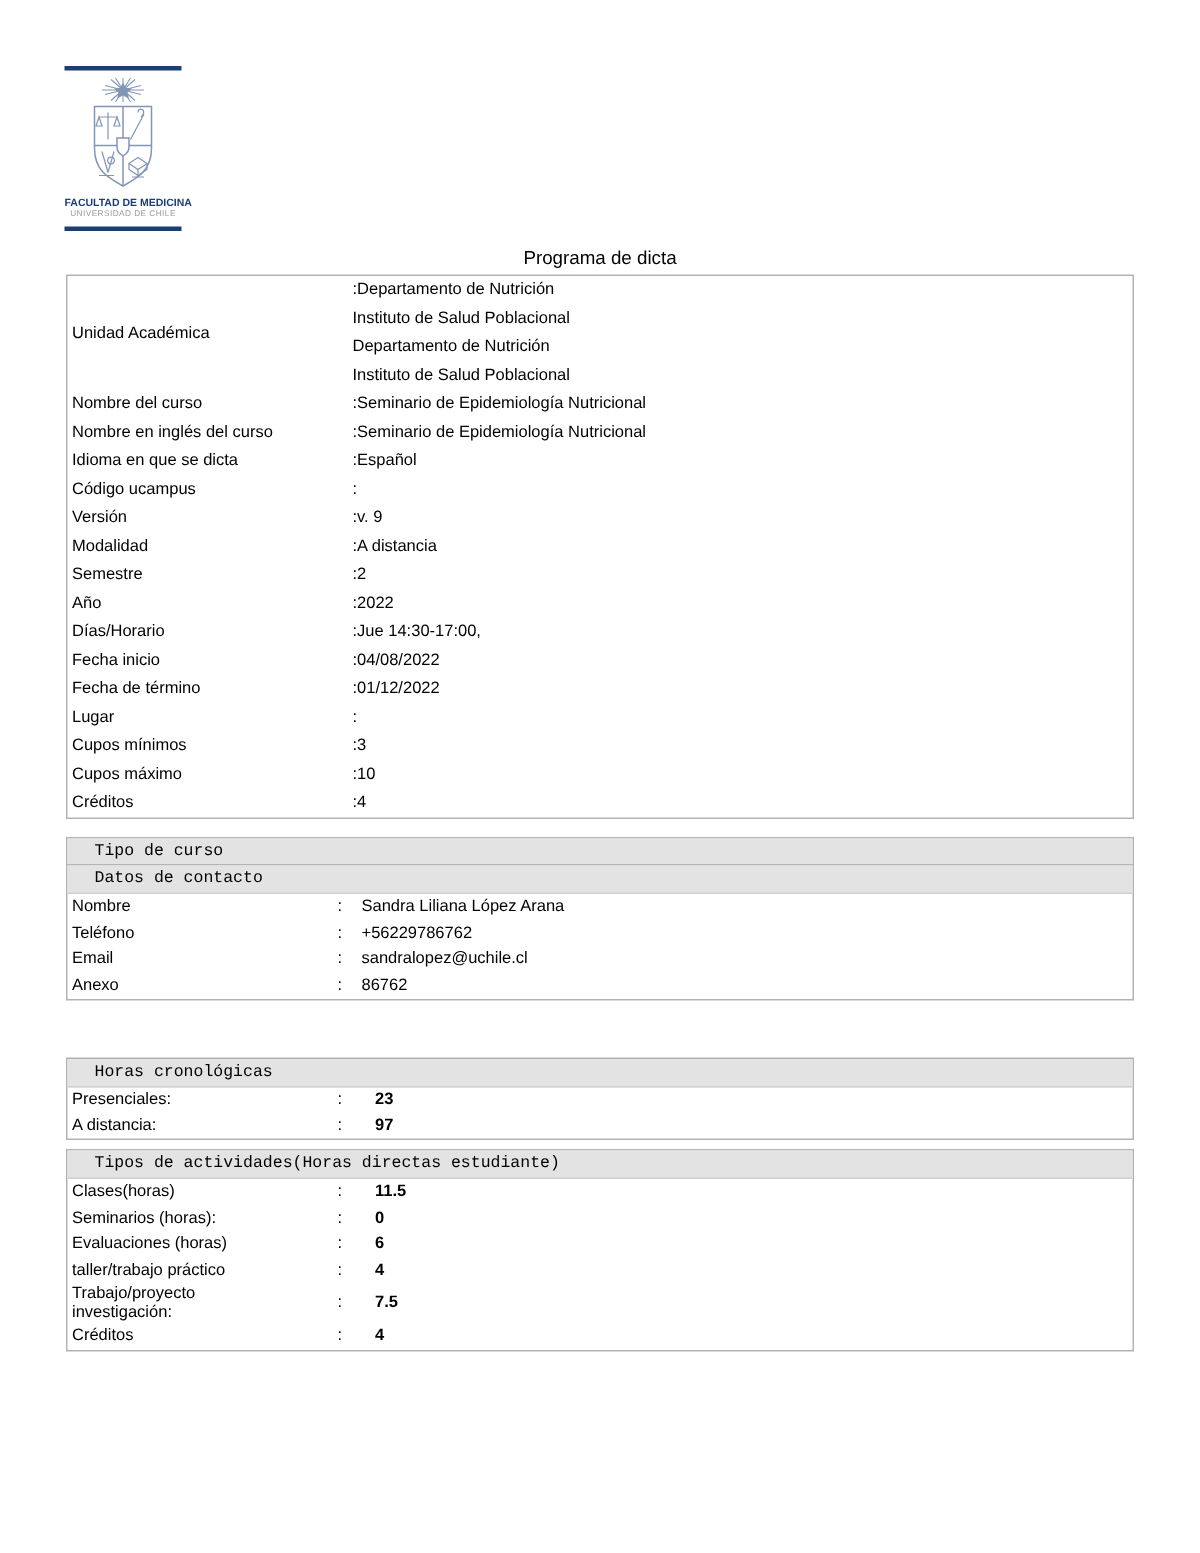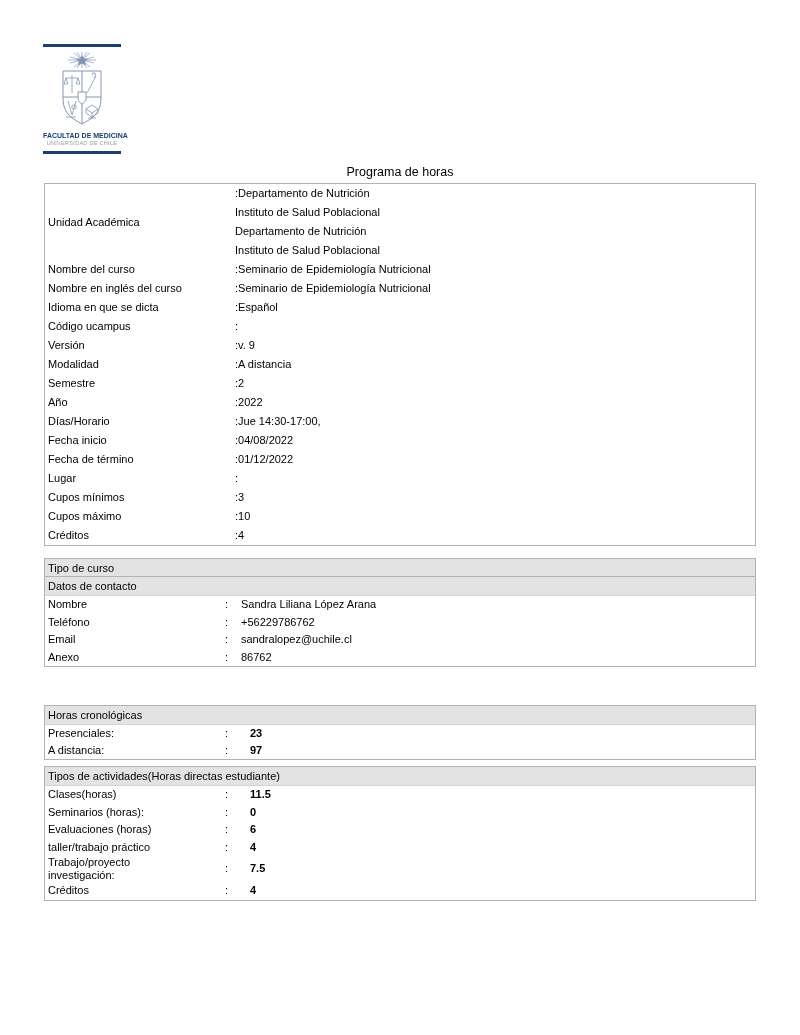--- a/index.html
+++ b/index.html
@@ -93,7 +93,7 @@
   <div class="bar bottom"></div>
 </div>
 
-<div class="title">Programa de horas</div>
+<div class="title">Programa de dicta</div>
 
 <div class="t1">
   <div class="row">

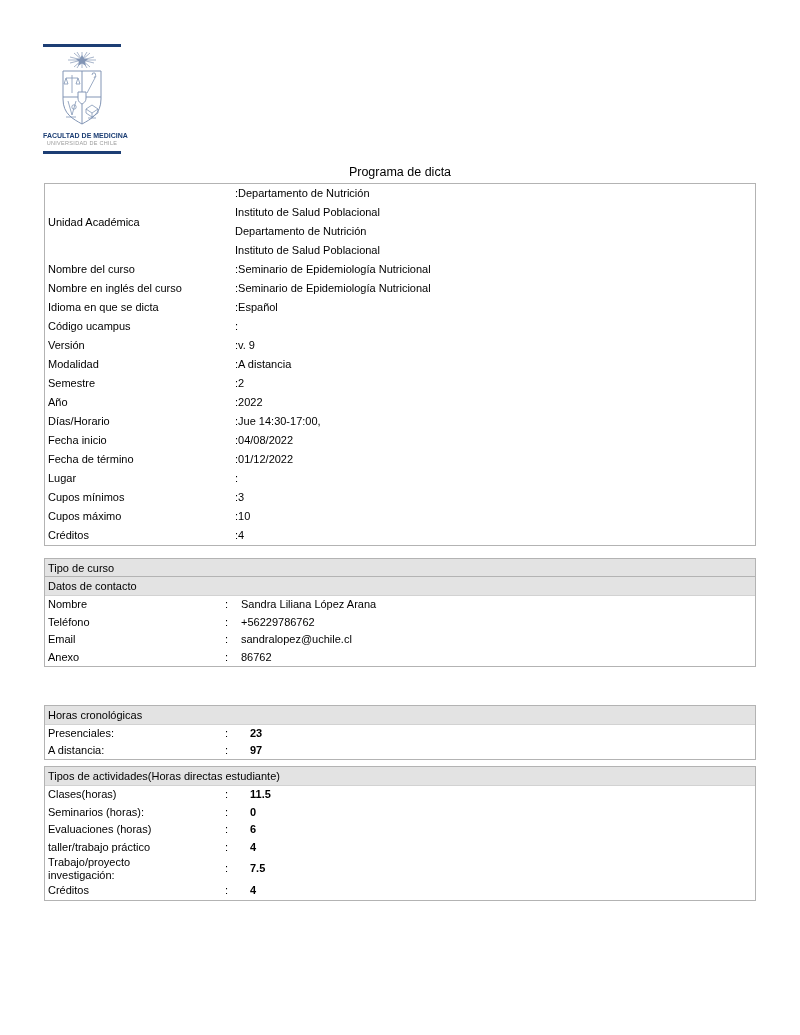--- a/index.html
+++ b/index.html
@@ -27,7 +27,7 @@
   
   .sec{position:absolute;left:44px;width:712px;box-sizing:border-box;
        border:1px solid #b3b3b3;background:#fff;font-size:11px;}
-  .sechdr{background:#e3e3e3;border-bottom:1px solid #d2d2d2;line-height:18px;height:18px;padding-left:3px;}
+  .sechdr{background:#e3e3e3;border-bottom:1px solid #d2d2d2;line-height:18px;height:18px;padding-left:18px;font-family:Liberation Mono, monospace;}
   .secval{line-height:21px;padding-left:3px;font-size:11.5px;}
   .crow{display:flex;align-items:center;}
   .clabel{flex:0 0 180px;box-sizing:border-box;padding-left:3px;line-height:17.5px;white-space:pre-line;}

